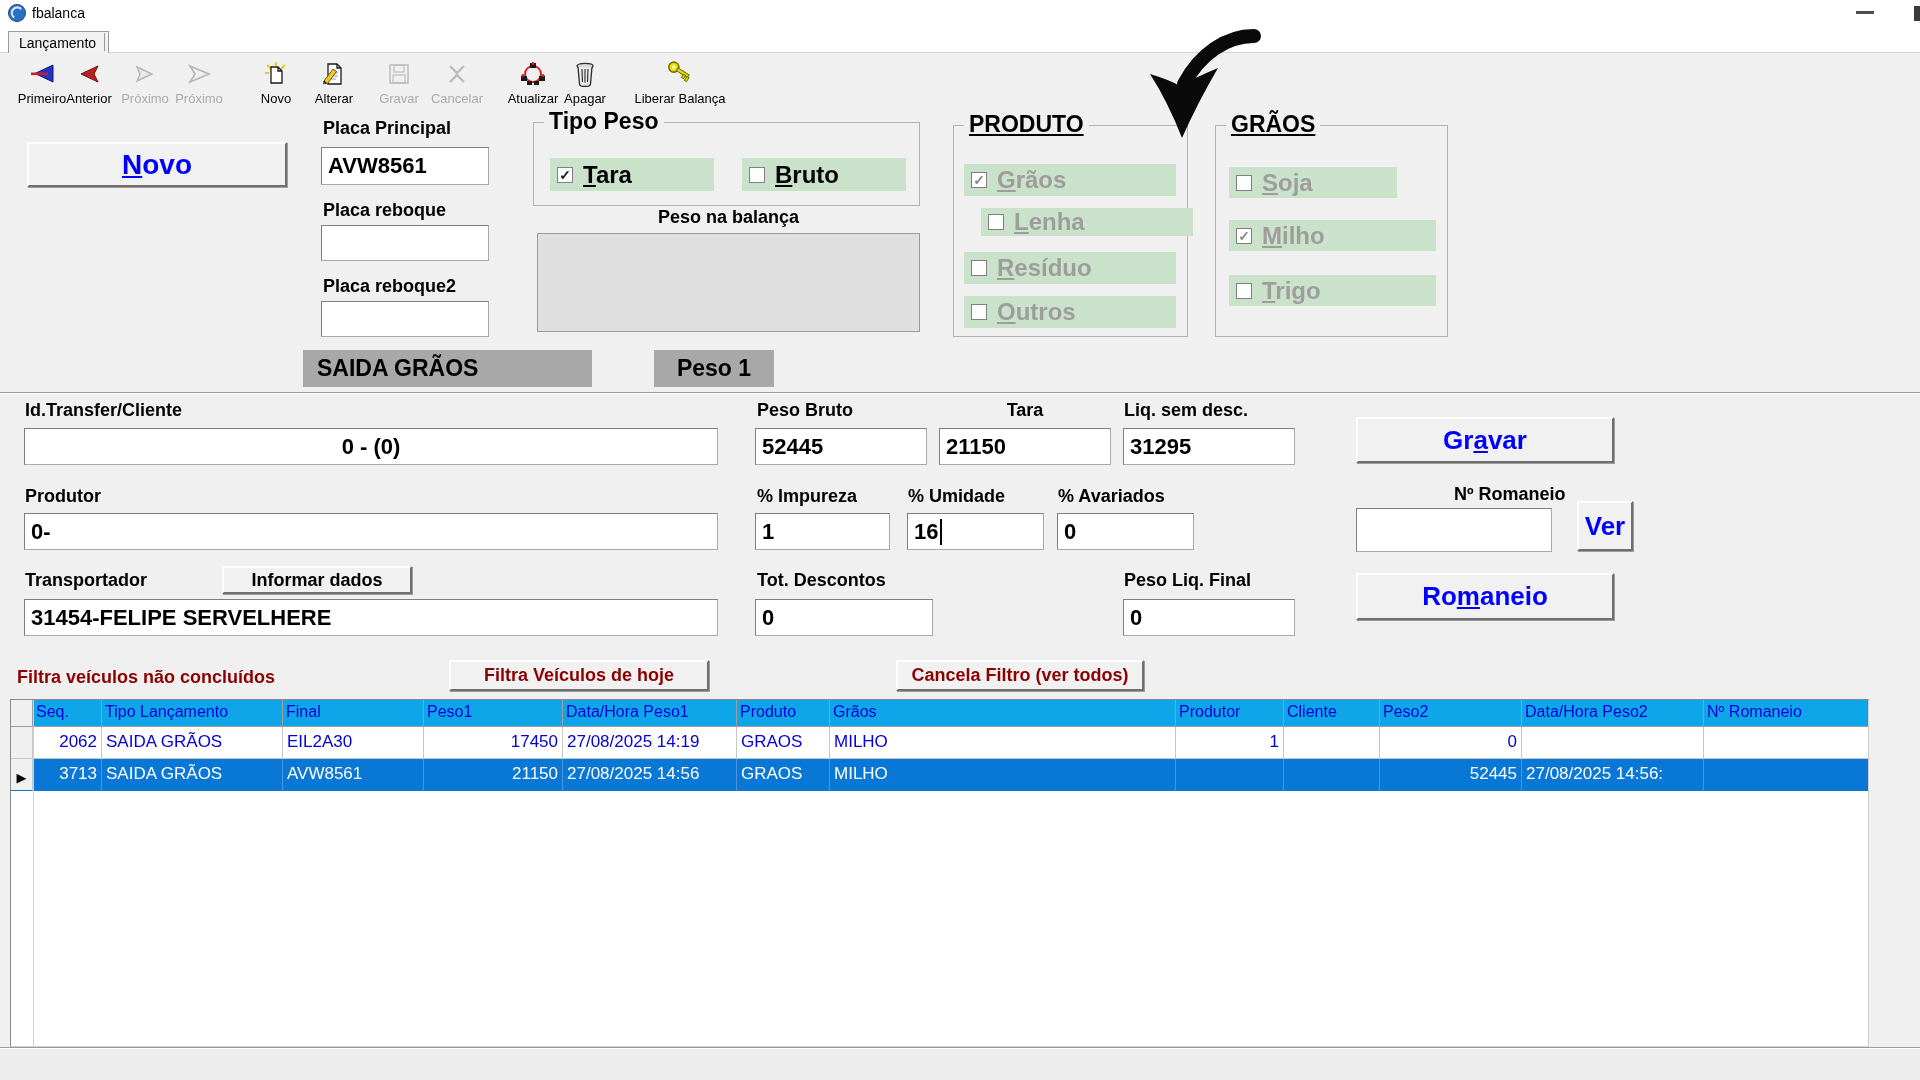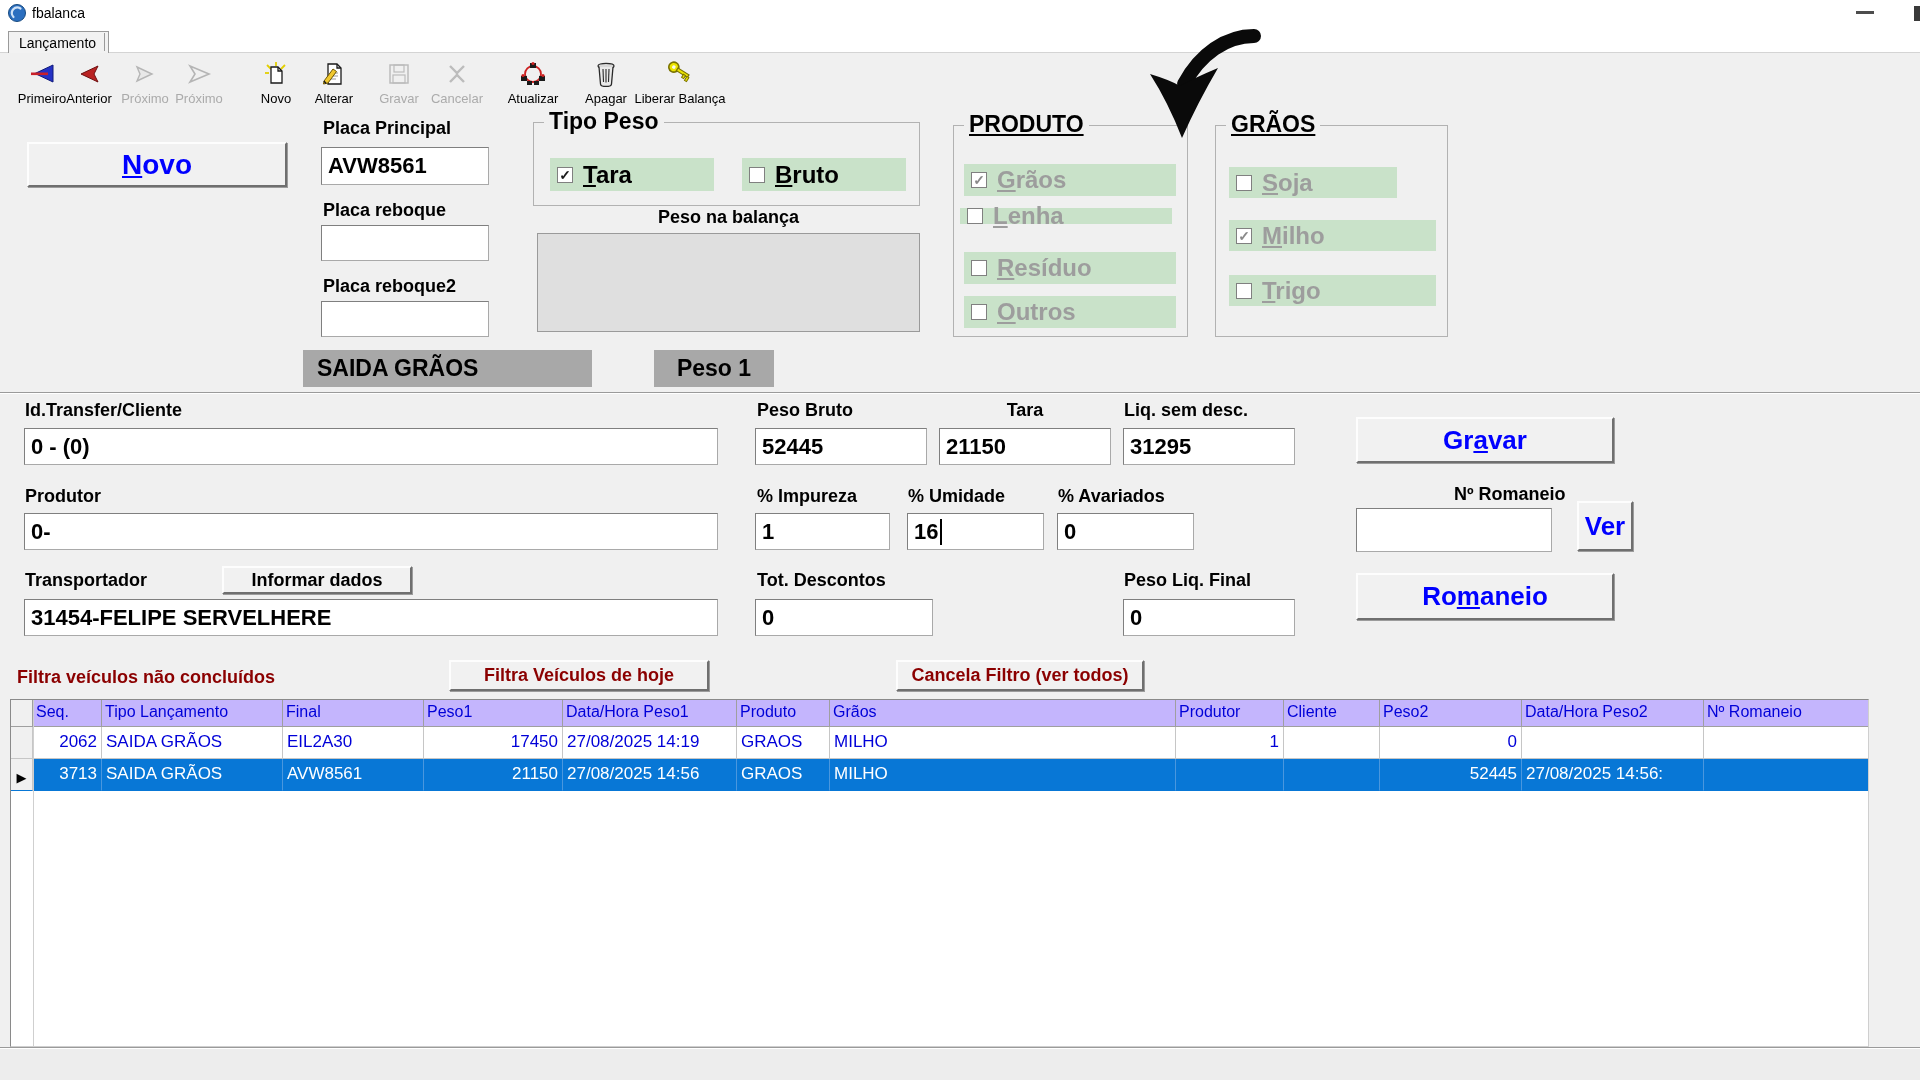--- a/index.html
+++ b/index.html
@@ -205,7 +205,7 @@
     </div>
     <div class="tl">Atualizar</div>
   </div>
-  <div class="tbi" style="left:573px;">
+  <div class="tbi" style="left:552px;">
     <div class="ic">
       <svg width="22" height="26" viewBox="0 0 22 26">
         <ellipse cx="11" cy="5" rx="8" ry="2.6" fill="#d8d8d8" stroke="#2a2a2a" stroke-width="1.3"></ellipse>

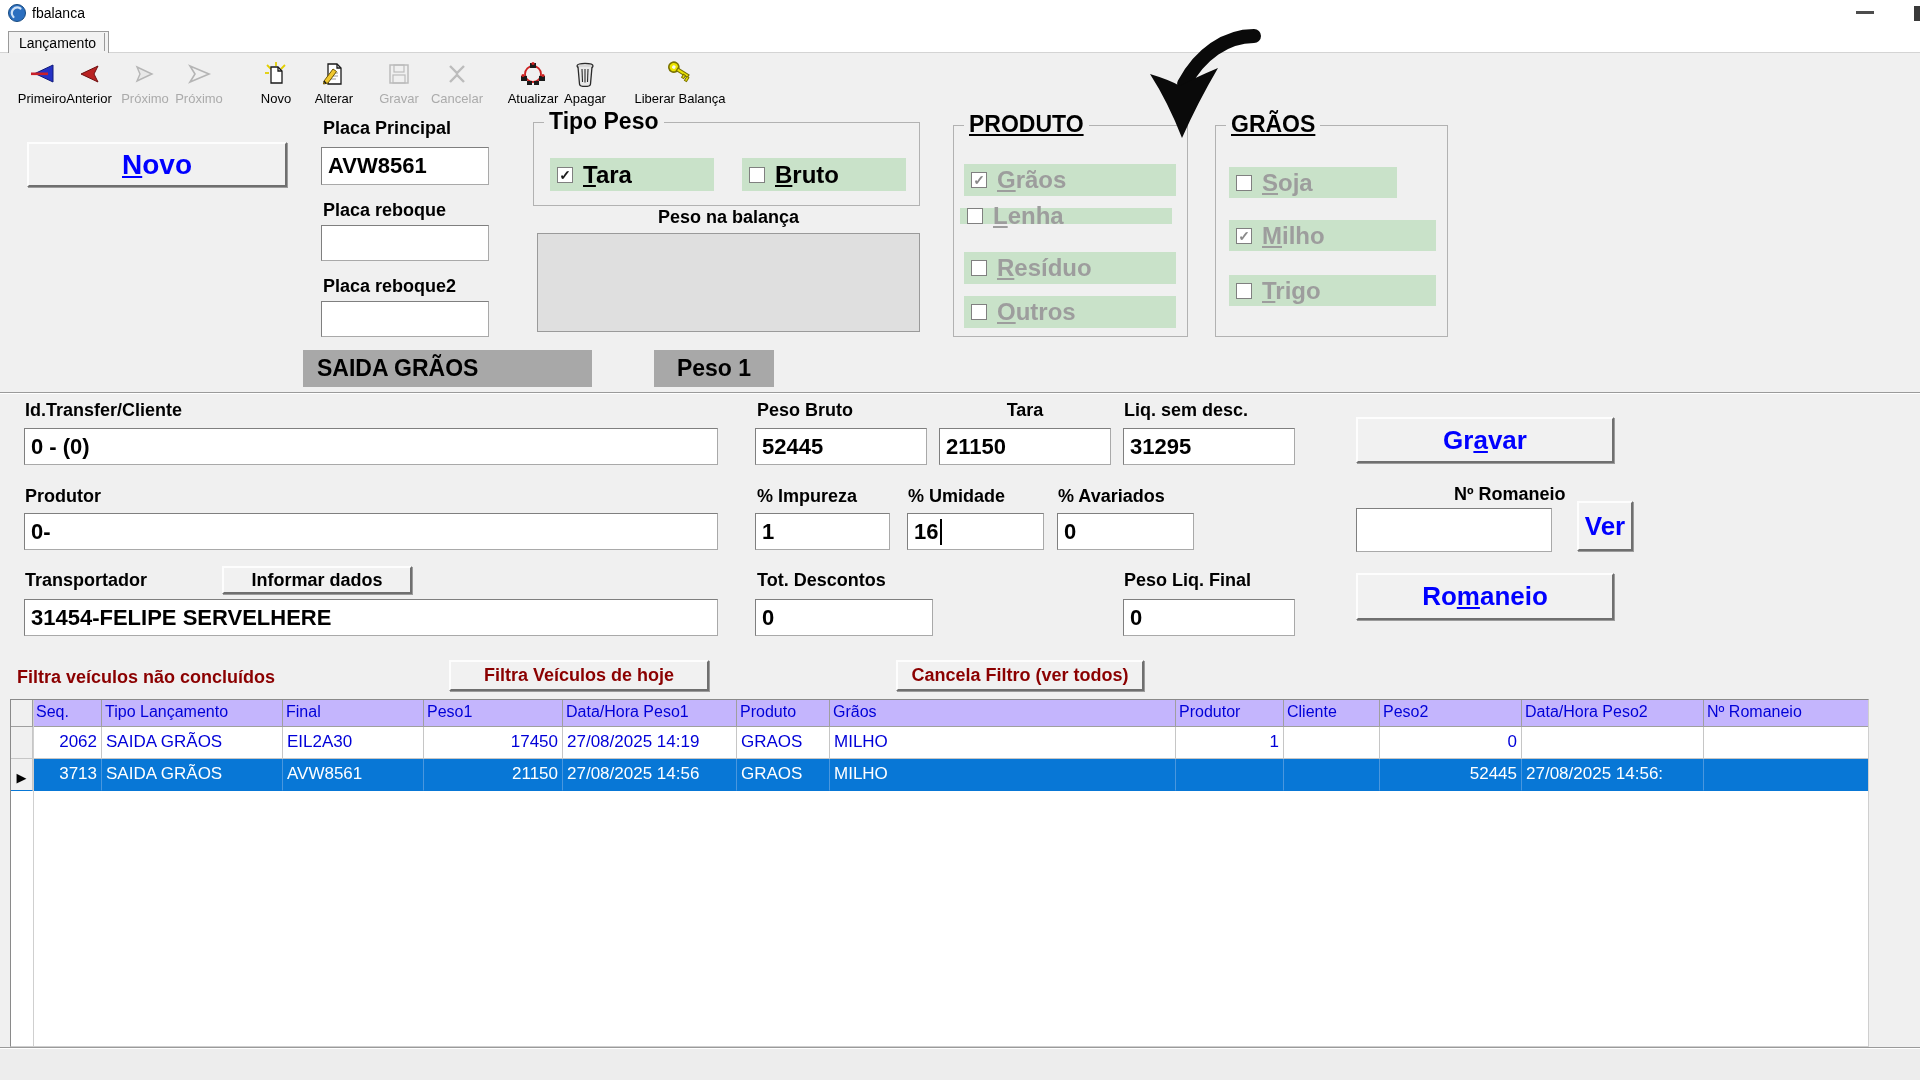--- a/index.html
+++ b/index.html
@@ -275,7 +275,7 @@
     <span class="checkbox dis">✓</span>
     <span class="optlabel dis"><span class="accel">G</span><span>rãos</span></span>
   </div>
-  <div class="opt" style="left:6px; top:82px; width:212px; height:16px;">
+  <div class="opt" style="left:27px; top:82px; width:212px; height:28px;">
     <span class="checkbox dis"></span>
     <span class="optlabel dis"><span class="accel">L</span><span>enha</span></span>
   </div>

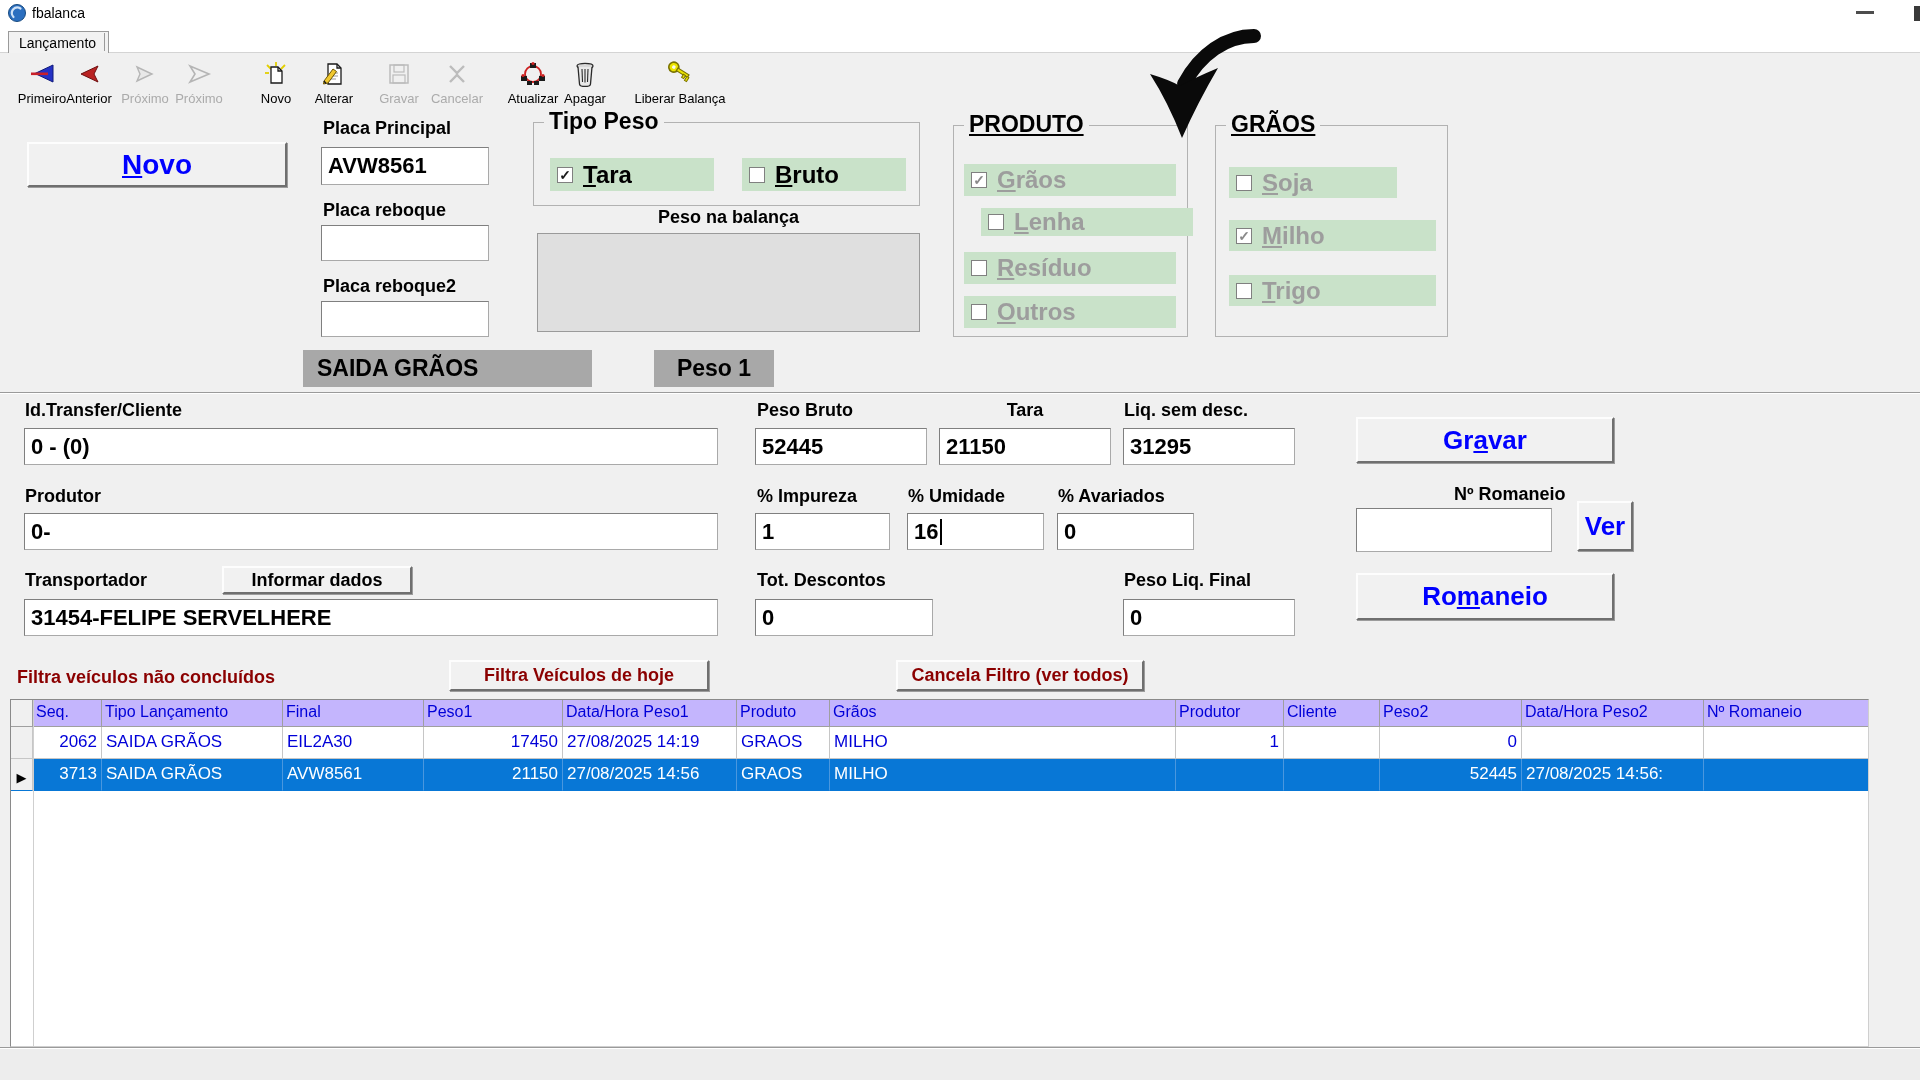--- a/index.html
+++ b/index.html
@@ -322,7 +322,7 @@
 <div class="bevel" style="top:392px;"></div>
 
 <div class="lbl" style="left:25px; top:400px;">Id.Transfer/Cliente</div>
-<div class="field" style="left:24px; top:428px; width:694px; height:37px;">
+<div class="field" style="left:24px; top:428px; width:694px; height:37px;justify-content:center;">
     <span>0 - (0)</span>
   </div>
 

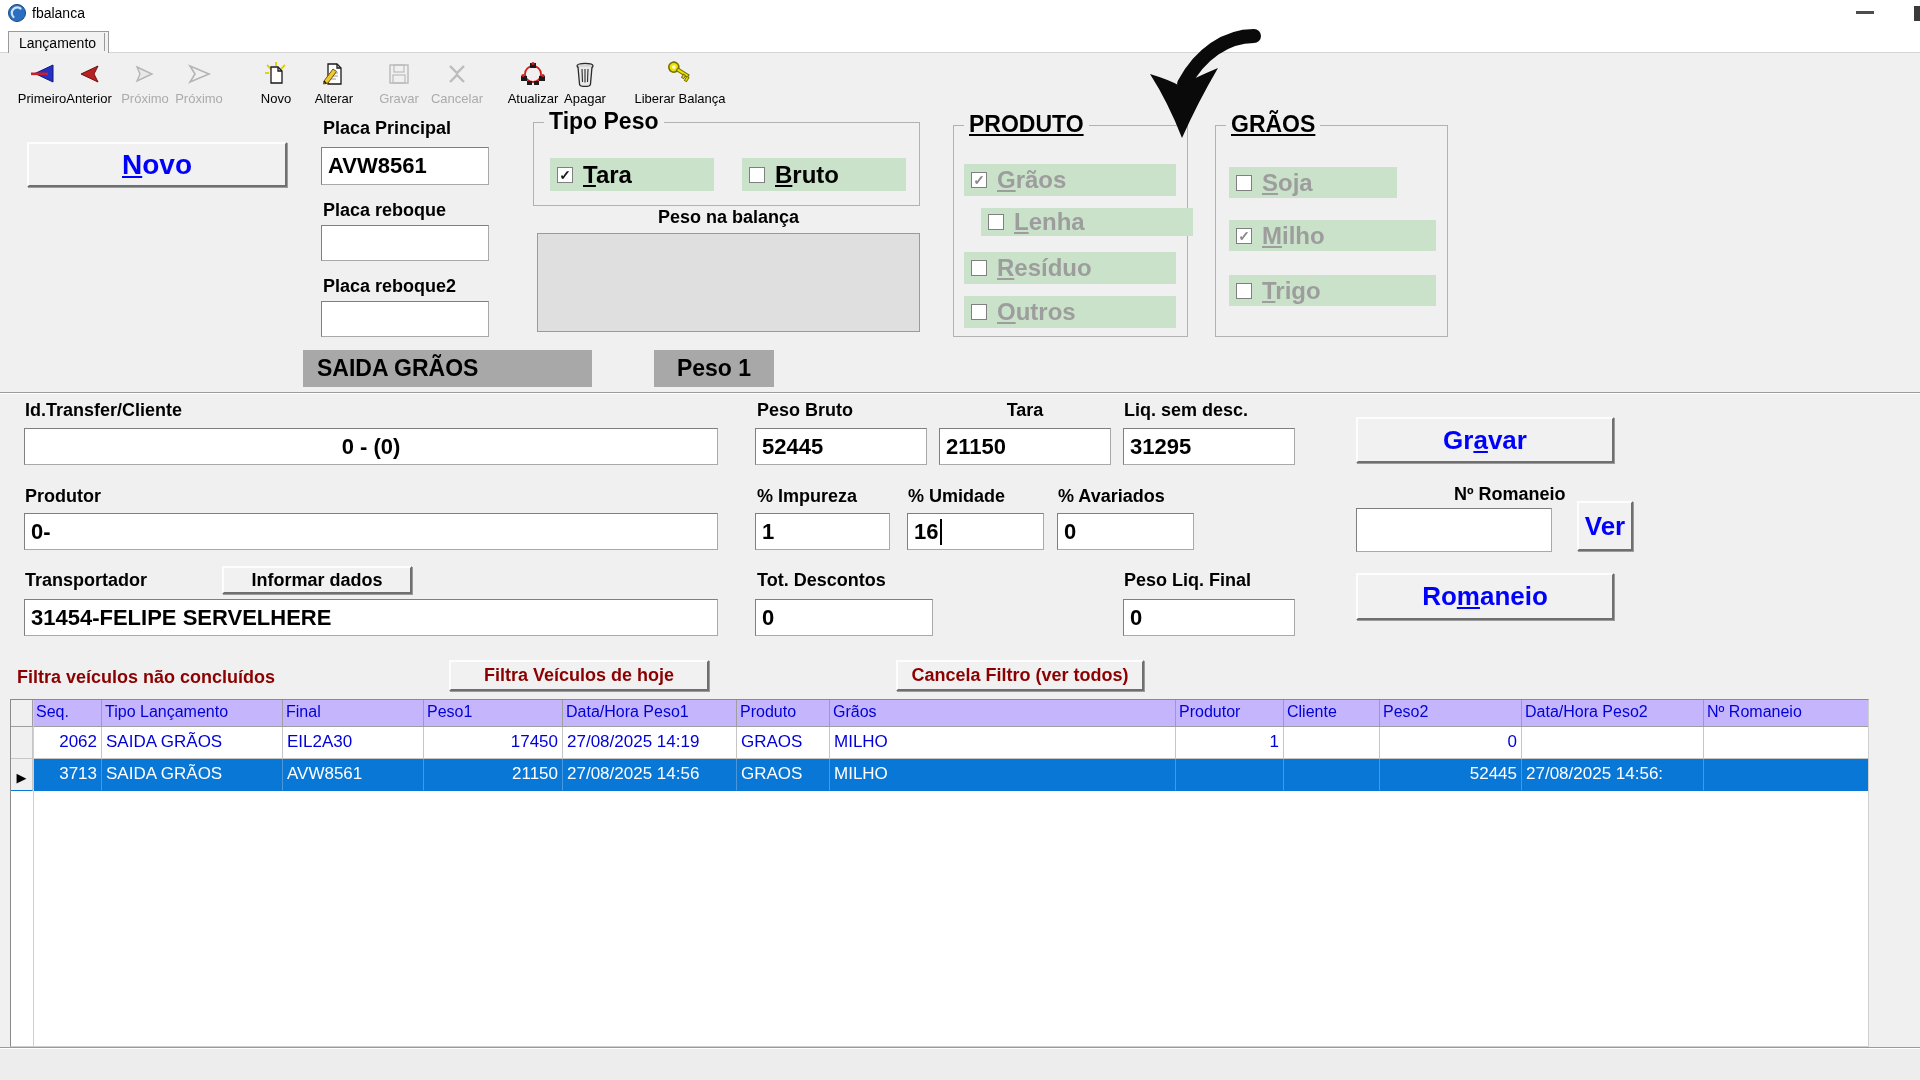--- a/index.html
+++ b/index.html
@@ -62,7 +62,7 @@
   .grid { position:absolute; left:10px; top:699px; width:1859px; height:348px; background:#ffffff;
           border:1px solid #8a8a8a; border-right-color:#cfcfcf; border-bottom-color:#cfcfcf; }
   .grow { display:flex; width:100%; }
-  .ghead { height:27px; background:#c4b5fd; }
+  .ghead { height:27px; background:#0ea5e9; }
   .gh { font-size:16px; color:#0000d8; padding:3px 3px 0 3px; border-right:1px solid #9f9f9f; border-bottom:1px solid #9f9f9f;
         overflow:hidden; white-space:nowrap; flex:0 0 auto; }
   .gdr { height:32px; }

